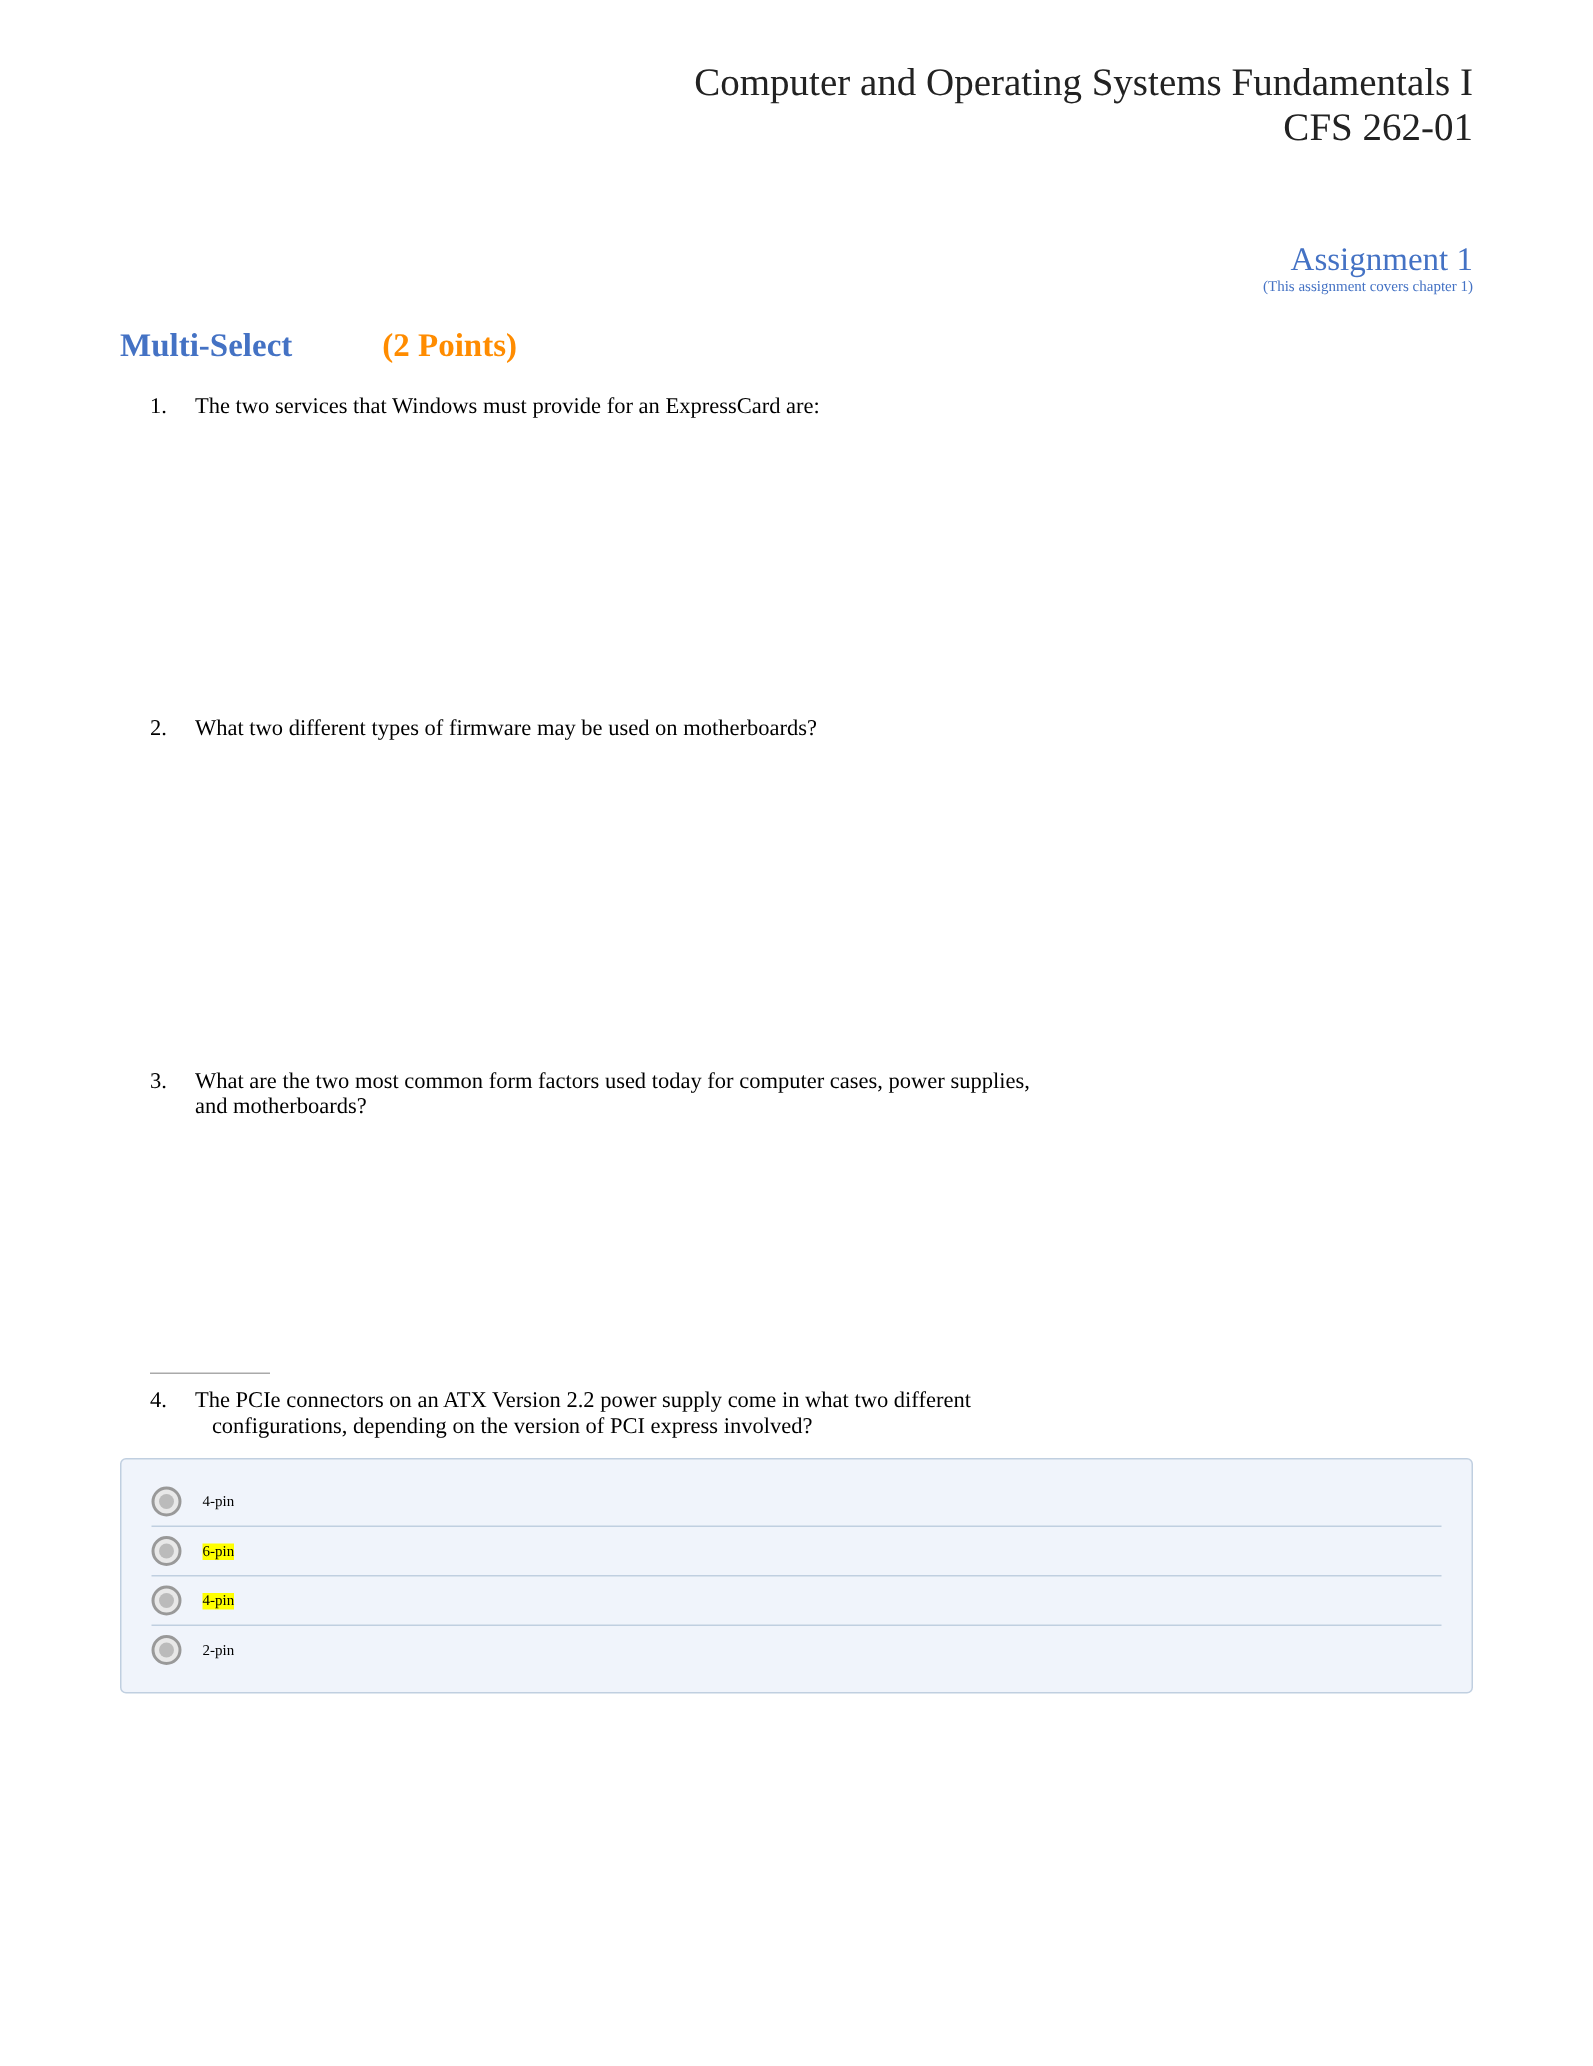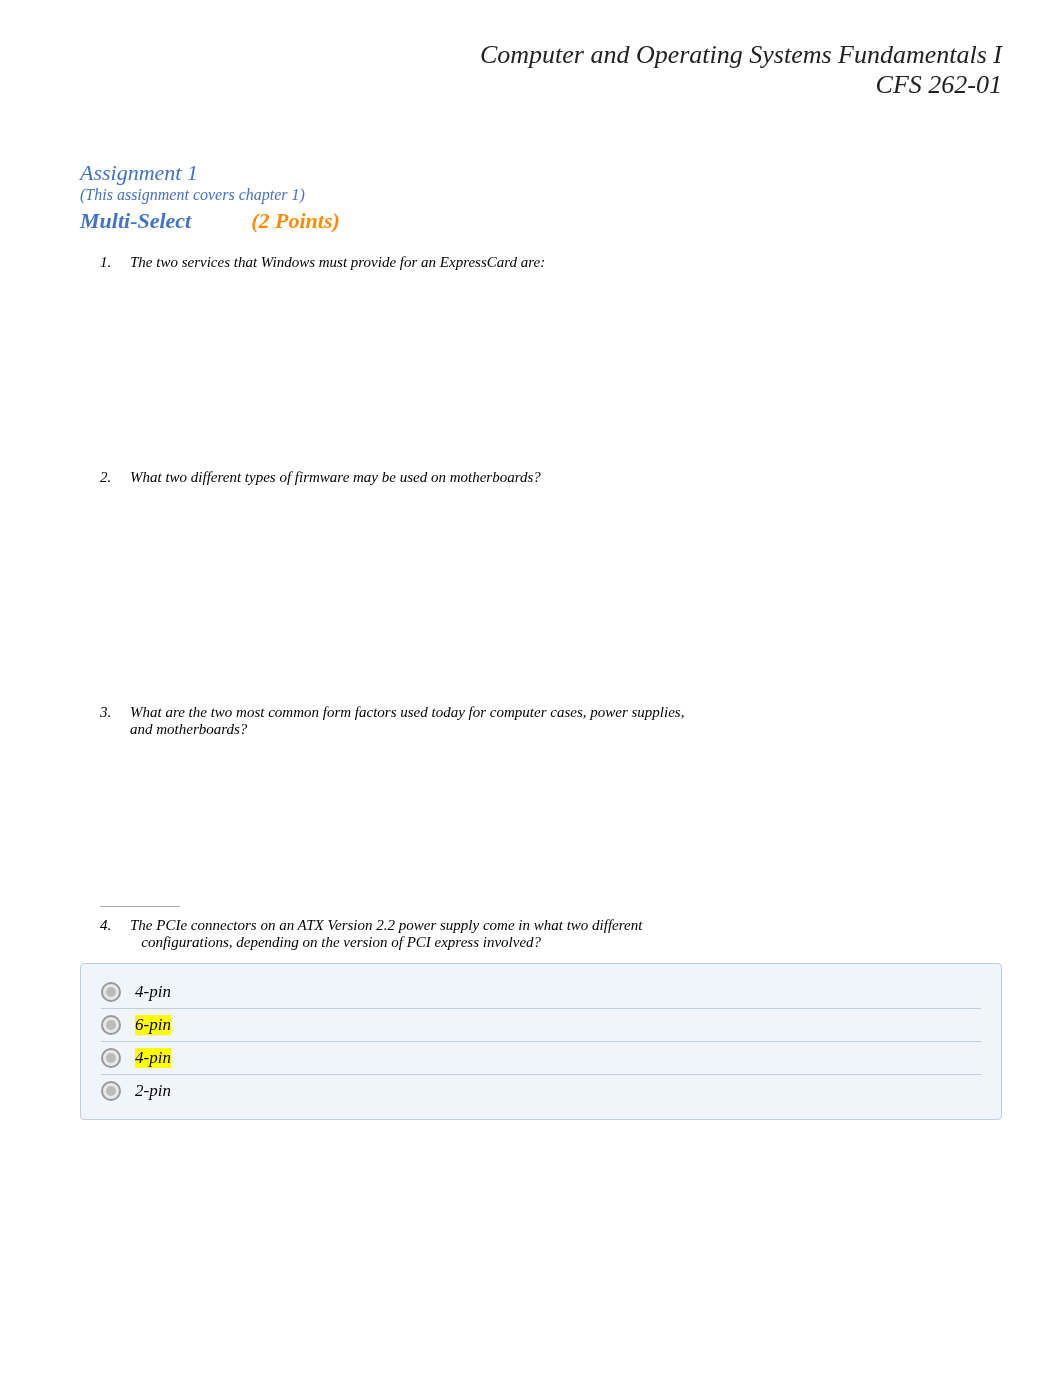--- a/index.html
+++ b/index.html
@@ -21,9 +21,8 @@
       width: 1062px;
       min-height: 1377px;
       background: #ffffff;
-      padding: 40px 60px 40px 80px;
+      padding: 40px 80px 40px 80px;
       position: relative;
-      font-style: italic;
     }
 
     .header {

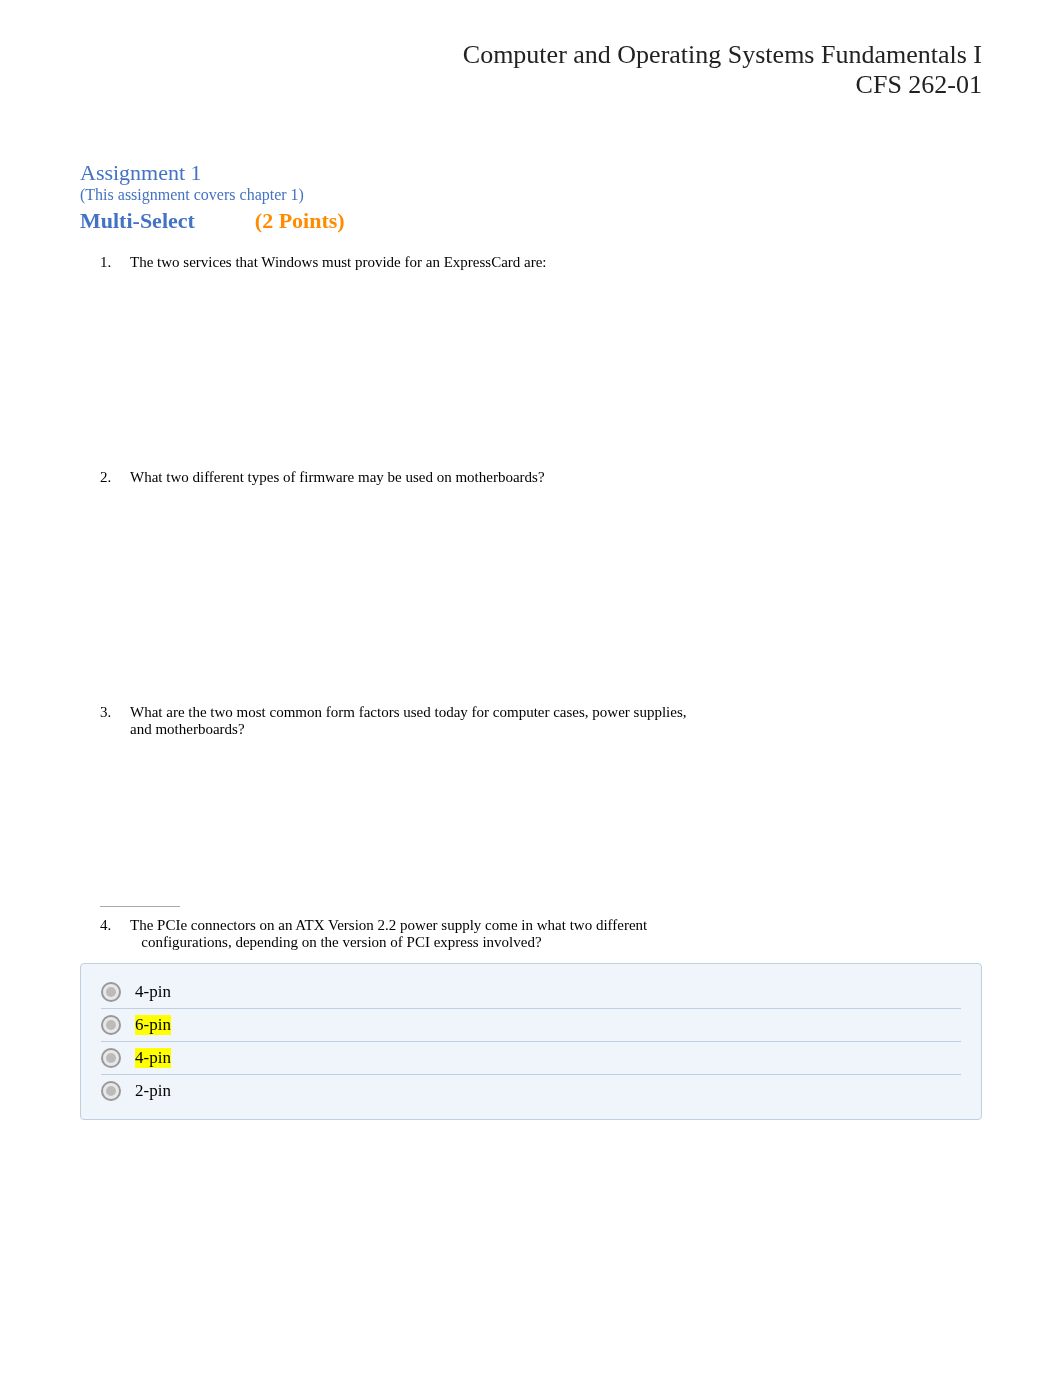--- a/index.html
+++ b/index.html
@@ -45,7 +45,7 @@
     }
 
     .assignment-title-section {
-      text-align: left;
+      text-align: right;
       margin-bottom: 4px;
     }
 

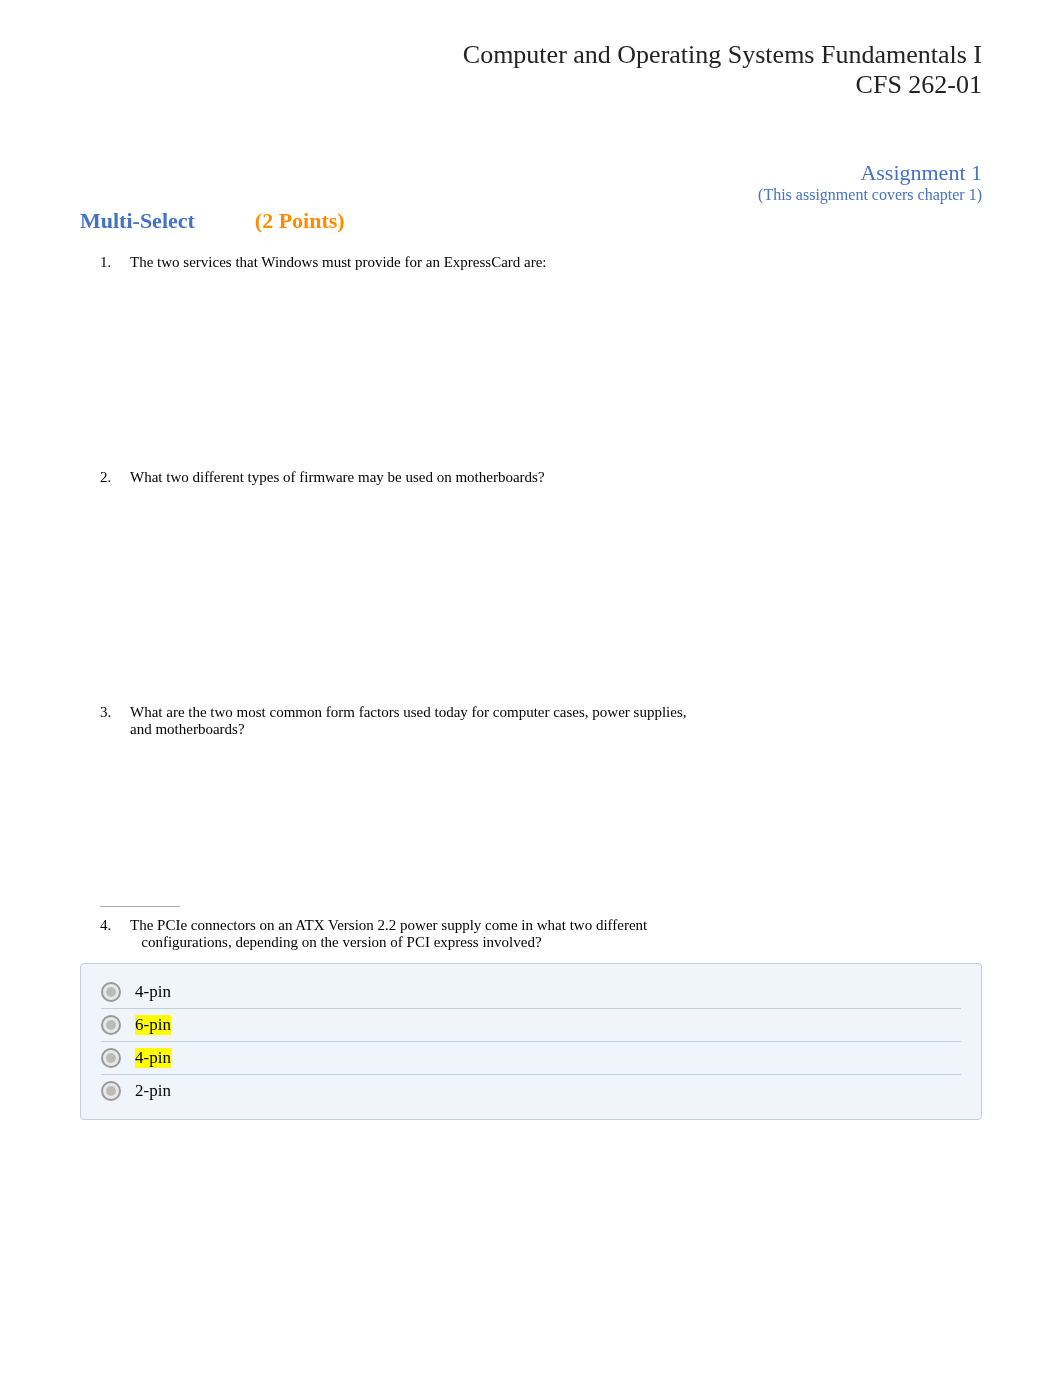--- a/index.html
+++ b/index.html
@@ -57,10 +57,10 @@
     }
 
     .assignment-subtitle {
-      font-size: 16px;
+      font-size: 10px;
       color: #4472C4;
       display: block;
-      margin-bottom: 4px;
+      margin-bottom: 20px;
     }
 
     .section-header {

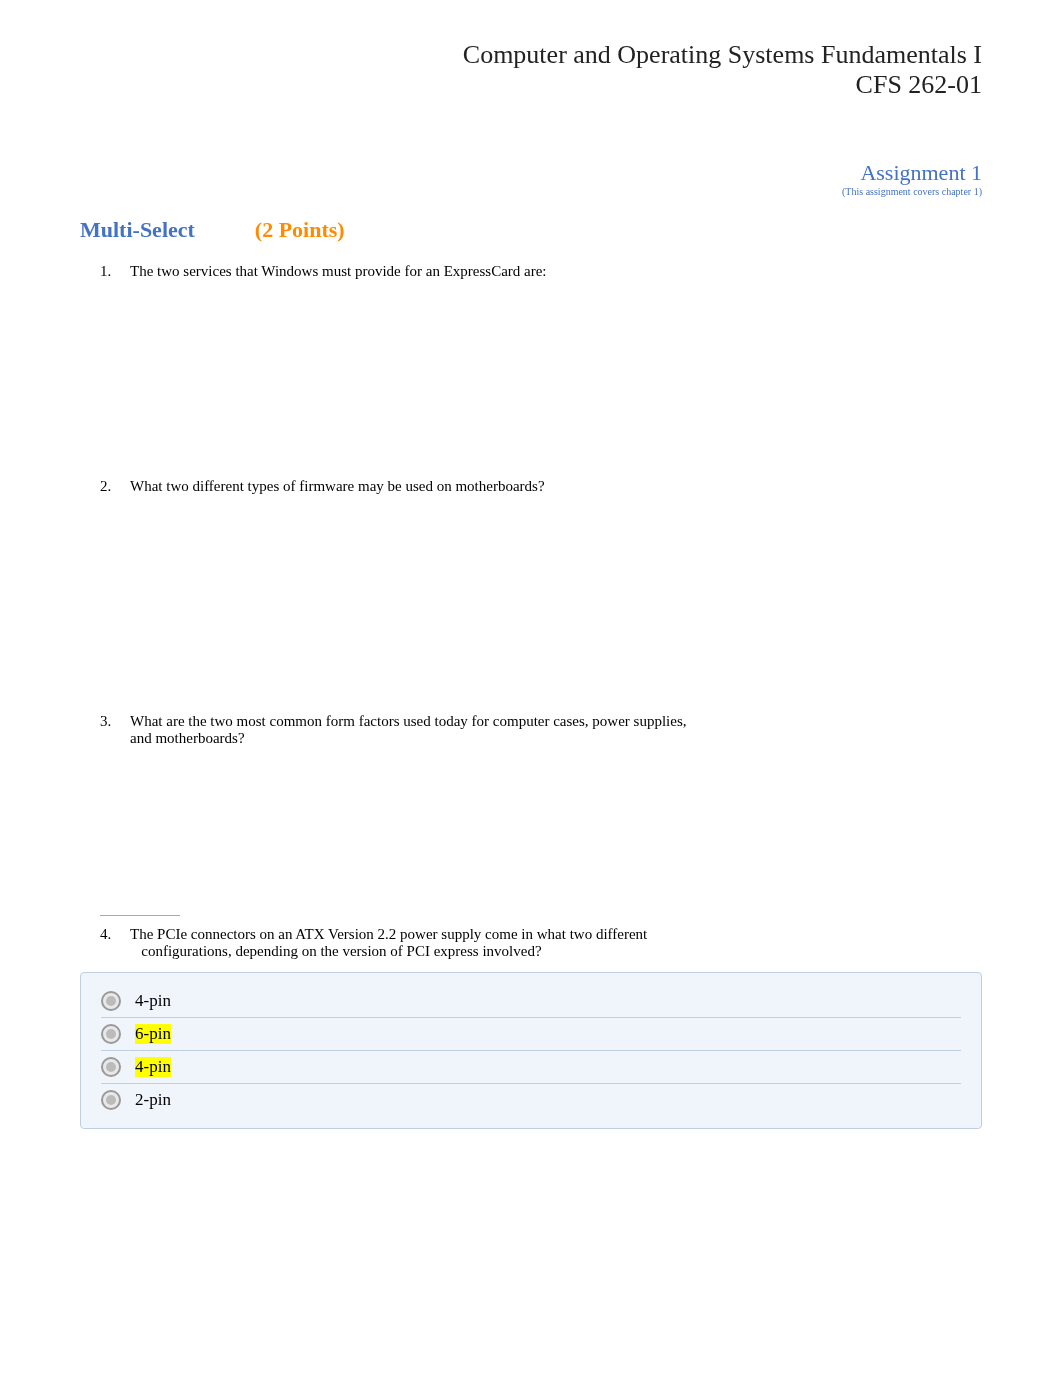--- a/index.html
+++ b/index.html
@@ -171,7 +171,7 @@
     }
 
     .option-label {
-      font-size: 17px;
+      font-size: 10px;
       color: #000;
     }
 

